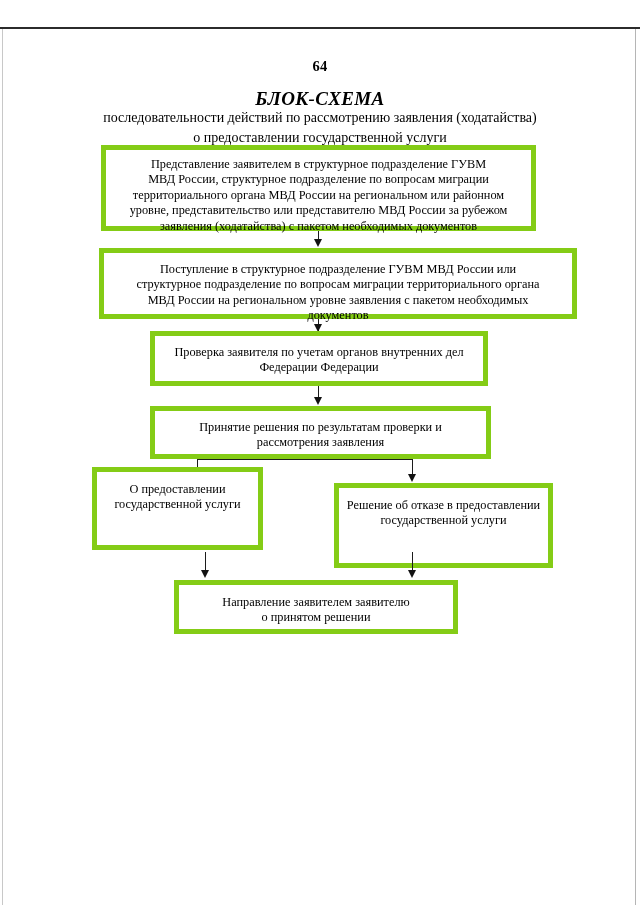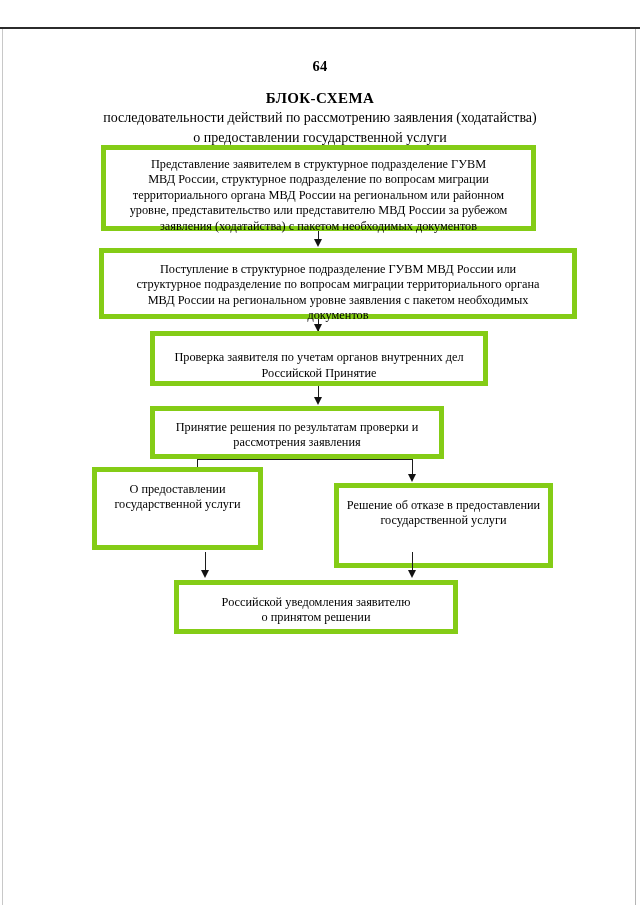--- a/index.html
+++ b/index.html
@@ -56,10 +56,11 @@
   }
   .doc-title .t-main {
     display: block;
-    font-size: 15px;
+    font-size: 19px;
     font-weight: bold;
     letter-spacing: 0.4px;
     line-height: 19px;
+    font-style: italic;
   }
   .doc-title .t-sub {
     display: block;

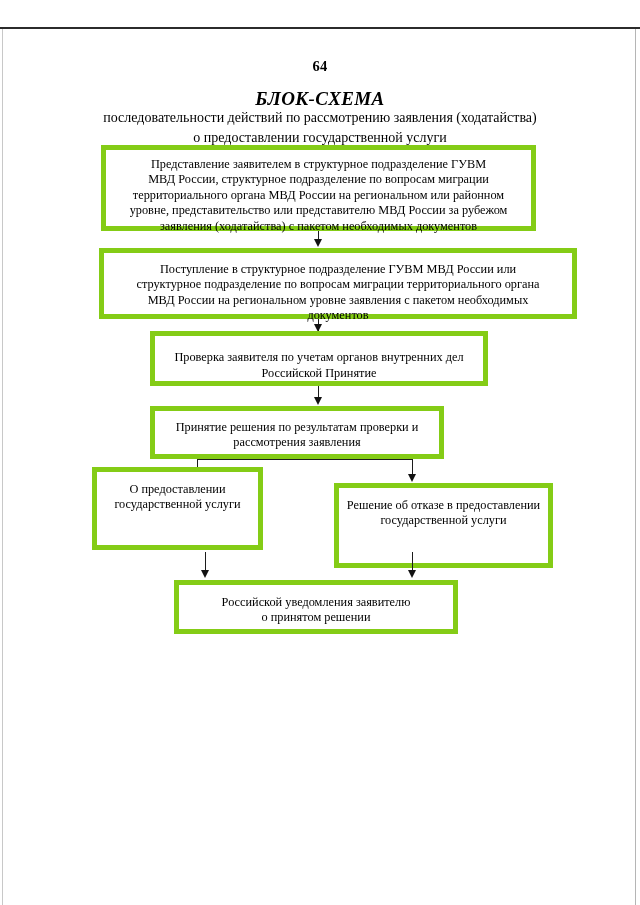--- a/index.html
+++ b/index.html
@@ -146,7 +146,7 @@
   <div class="conn v" style="left:318px; top:292px; height:12px;"></div>
   <div class="arrowhead" style="left:314px; top:297px;"></div>
 
-  <div class="node pad-top-9" style="left:150px; top:304px; width:338px; height:55px;align-items:flex-end;">
+  <div class="node pad-top-9" style="left:150px; top:304px; width:338px; height:55px;">
     <span class="node-text">
       <span>Проверка заявителя по учетам органов внутренних дел</span><br>
       <span>Российской Принятие</span>

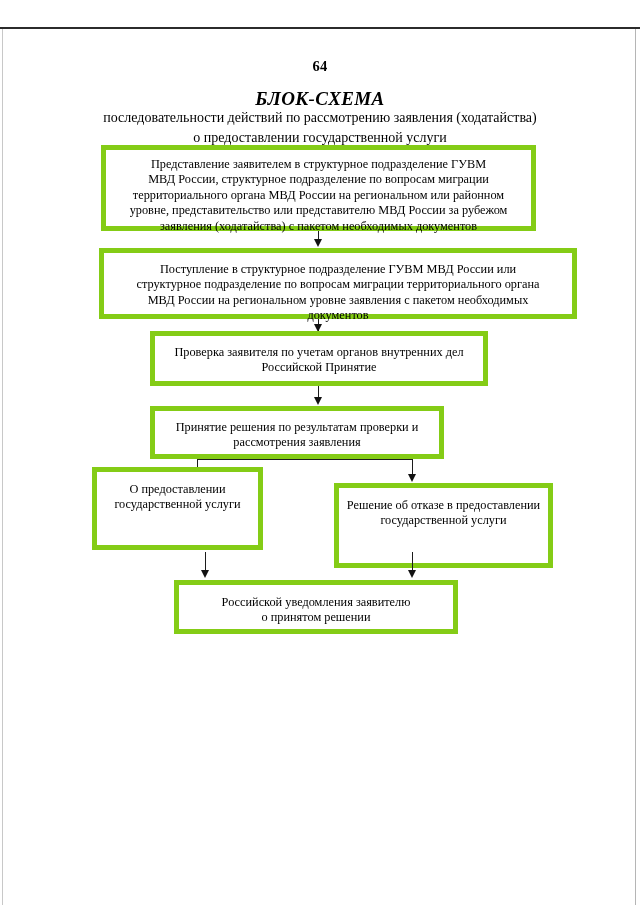--- a/index.html
+++ b/index.html
@@ -149,7 +149,7 @@
   <div class="node pad-top-9" style="left:150px; top:304px; width:338px; height:55px;">
     <span class="node-text">
       <span>Проверка заявителя по учетам органов внутренних дел</span><br>
-      <span>Российской Принятие</span>
+      <span>Федерации Федерации</span>
     </span>
   </div>
 

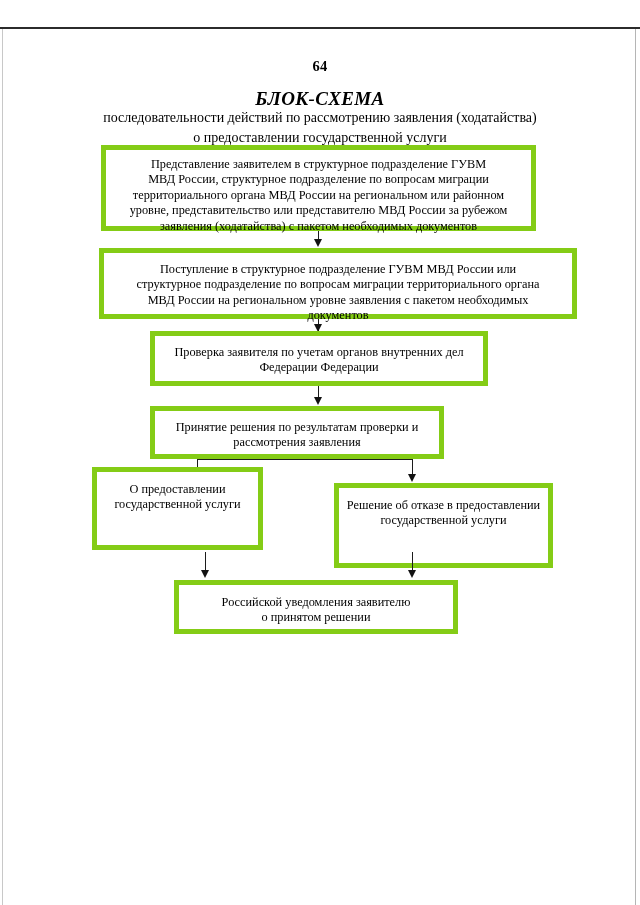--- a/index.html
+++ b/index.html
@@ -156,7 +156,7 @@
   <div class="conn v" style="left:318px; top:359px; height:15px;"></div>
   <div class="arrowhead" style="left:314px; top:370px;"></div>
 
-  <div class="node pad-top-9" style="left:150px; top:379px; width:294px; height:53px;">
+  <div class="node pad-top-9" style="left:150px; top:379px; width:341px; height:53px;">
     <span class="node-text">
       <span>Принятие решения по результатам проверки и</span><br>
       <span>рассмотрения заявления</span>

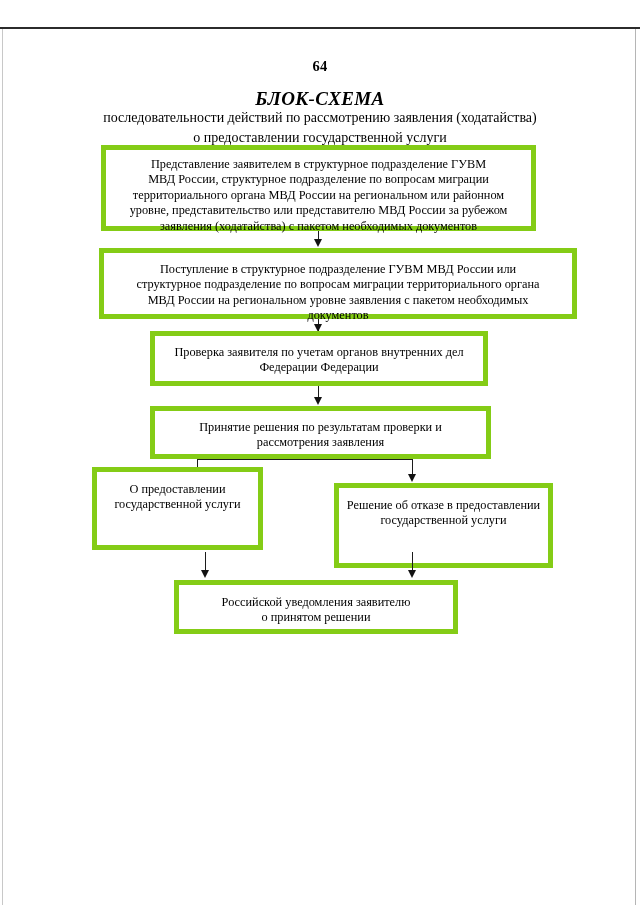--- a/index.html
+++ b/index.html
@@ -190,7 +190,7 @@
 
   <div class="node pad-top-10" style="left:174px; top:553px; width:284px; height:54px;">
     <span class="node-text">
-      <span>Российской уведомления заявителю</span><br>
+      <span>Направление заявителем заявителю</span><br>
       <span>о принятом решении</span>
     </span>
   </div>

